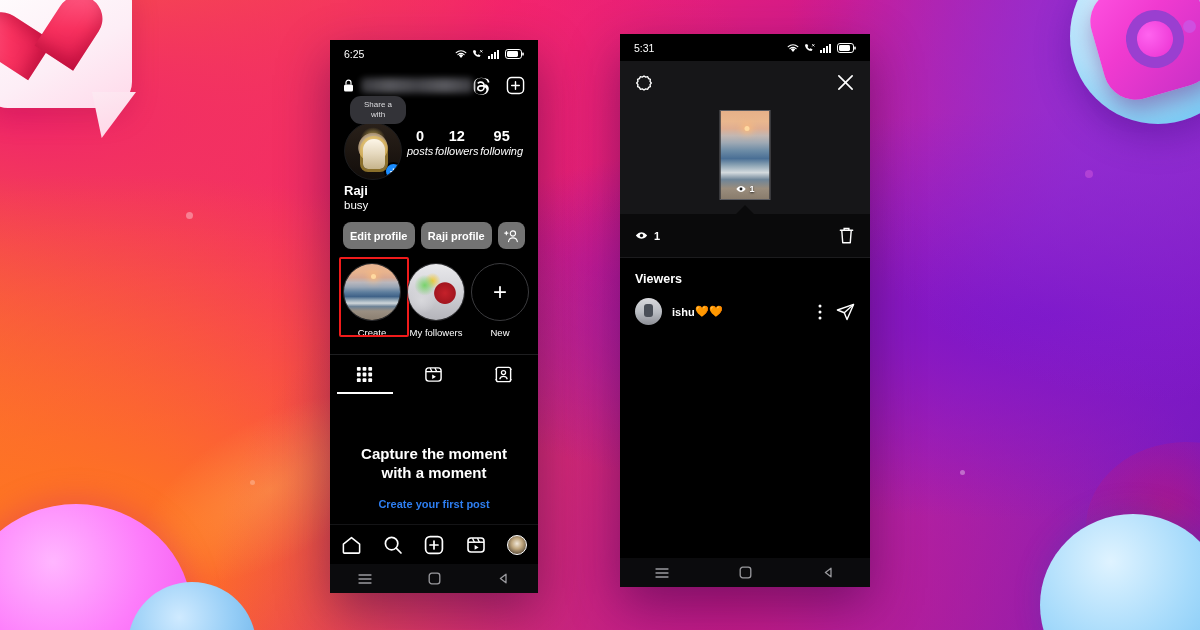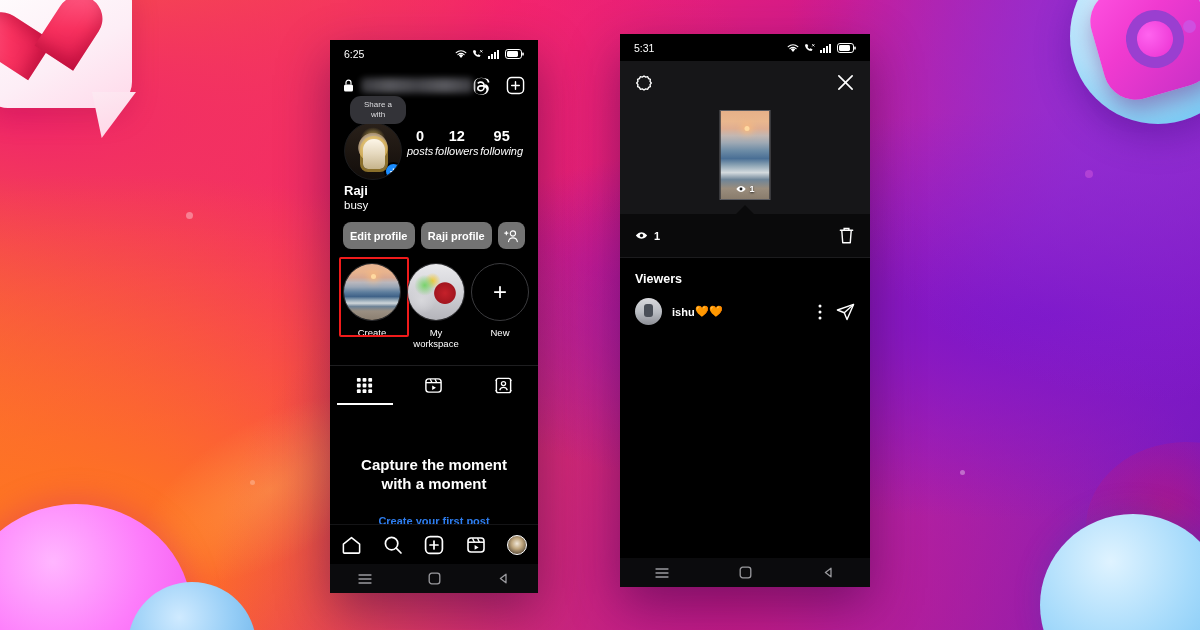--- a/index.html
+++ b/index.html
@@ -315,7 +315,7 @@
         <div class="hl-ring">
             <div class="workspace"></div>
           </div>
-        <div class="hl-label">My workspace</div>
+        <div class="hl-label">My followers</div>
       </div>
       <div class="hl">
         <div class="hl-new">+</div>

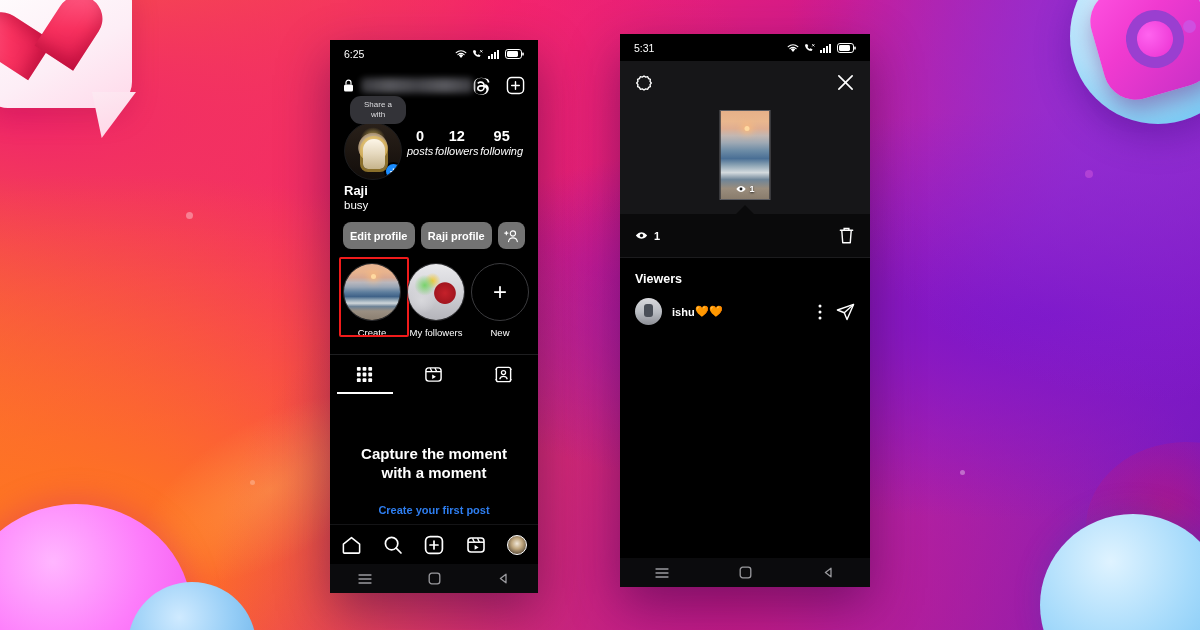--- a/index.html
+++ b/index.html
@@ -153,7 +153,7 @@
 
   .empty { text-align:center; padding:50px 20px 0 20px; }
   .empty h2 { font-size:15px; font-weight:700; line-height:19px; }
-  .empty a { display:block; margin-top:22px; color:#2e7ef0; font-size:11px; font-weight:600; text-decoration:none; }
+  .empty a { display:block; margin-top:16px; color:#2e7ef0; font-size:11px; font-weight:600; text-decoration:none; }
 
   .bottom-nav { position:absolute; left:0; right:0; bottom:29px; height:40px;
     display:flex; align-items:center; justify-content:space-around;

